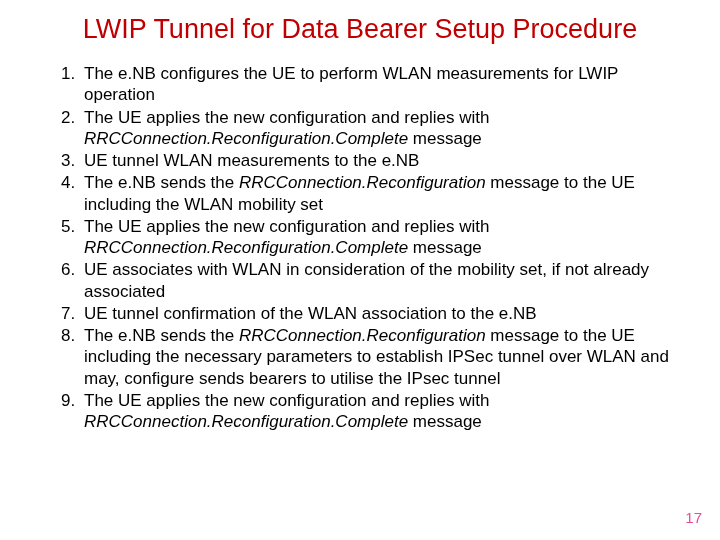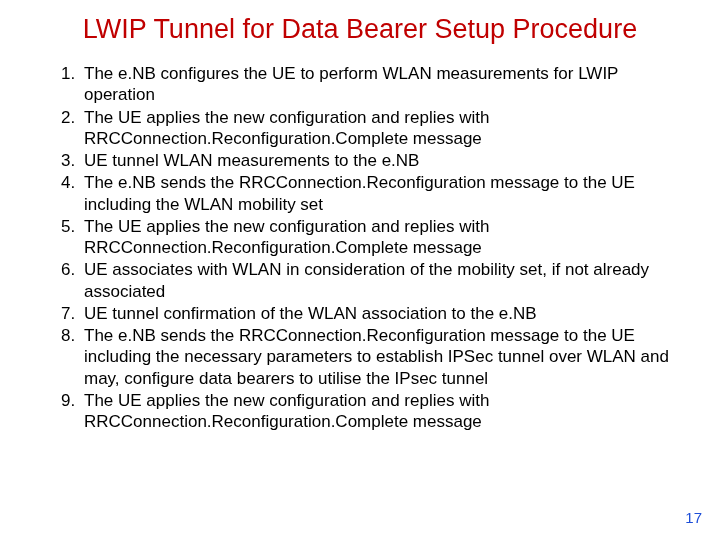--- a/index.html
+++ b/index.html
@@ -40,6 +40,7 @@
     margin-left: 16px;
   }
   .italic {
+    font-style: italic;
   }
   .pagenum {
     position: absolute;

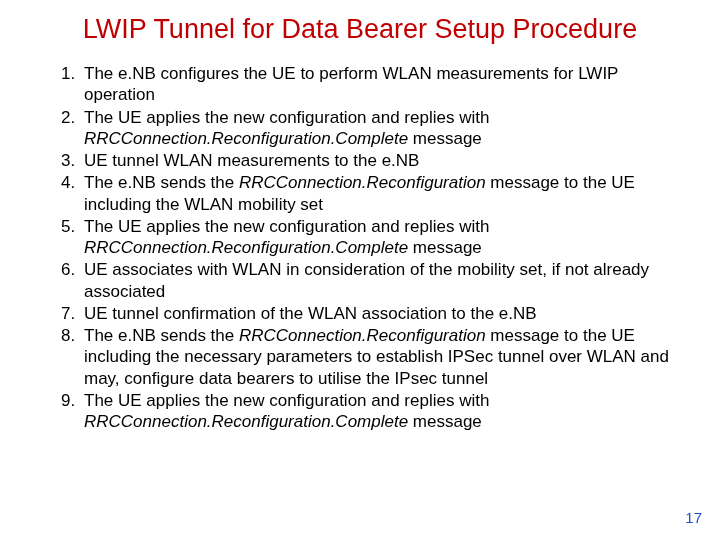--- a/index.html
+++ b/index.html
@@ -80,7 +80,7 @@
       <span>UE tunnel confirmation of the WLAN association to the e.NB</span>
     </li>
     <li>
-      <span>The e.NB sends the </span><span class="italic">RRCConnection.Reconfiguration</span><span> message to the UE including the necessary parameters to establish IPSec tunnel over WLAN and may, configure data bearers to utilise the IPsec tunnel</span>
+      <span>The e.NB sends the </span><span class="italic">RRCConnection.Reconfiguration</span><span> message to the UE including the necessary parameters to establish IPSec tunnel over WLAN and may, configure sends bearers to utilise the IPsec tunnel</span>
     </li>
     <li>
       <span>The UE applies the new configuration and replies with </span><span class="italic">RRCConnection.Reconfiguration.Complete</span><span> message</span>

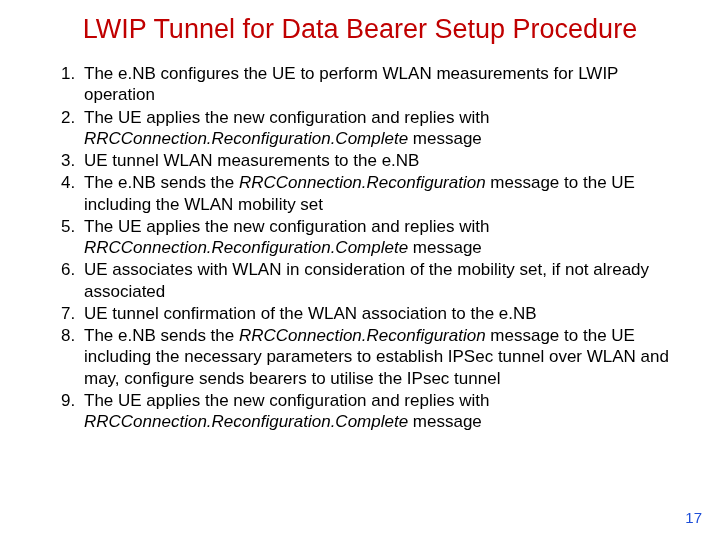--- a/index.html
+++ b/index.html
@@ -47,7 +47,7 @@
     right: 18px;
     bottom: 14px;
     font-size: 15px;
-    color: #1d4ed8;
+    color: #ec4899;
   }
 </style>
 </head>

